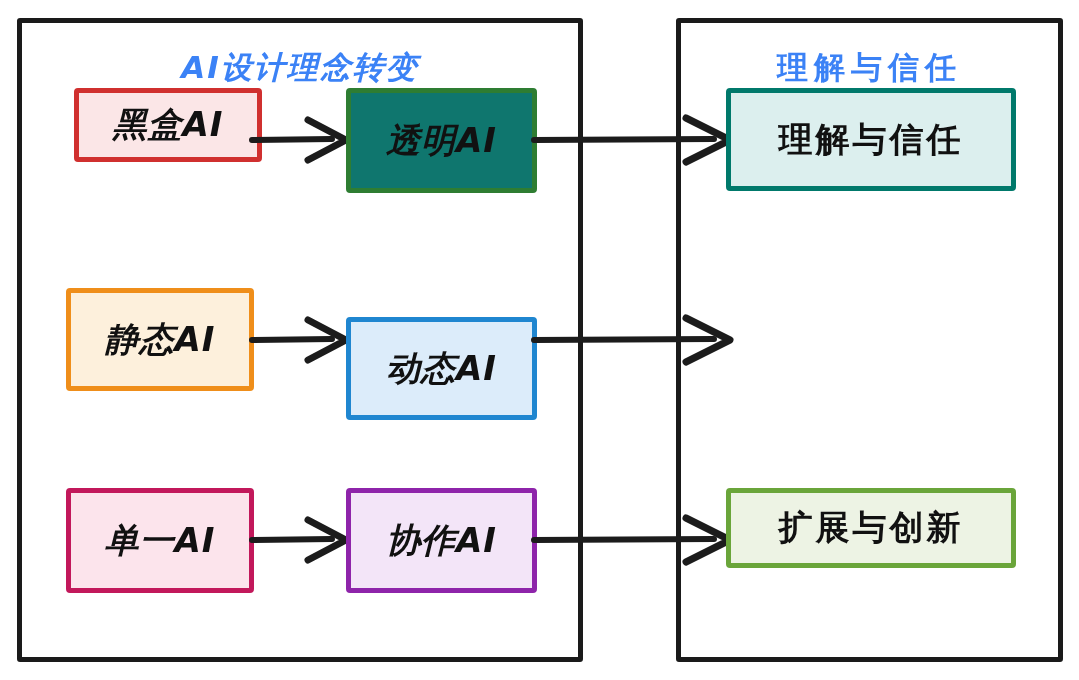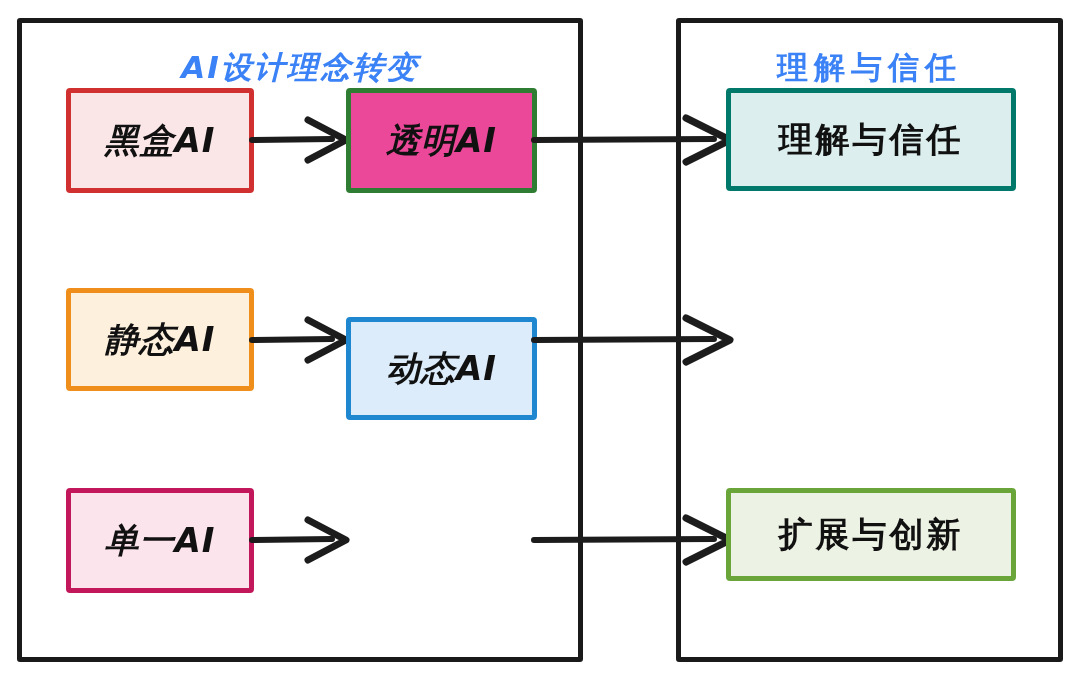--- a/index.html
+++ b/index.html
@@ -65,7 +65,7 @@
   .node.plain { font-style: normal; letter-spacing: 3px; }
 
   
-  .n-blackbox  { left: 66px;  top: 88px;  width: 188px; height: 105px; }
+  .n-blackbox  { left: 74px;  top: 88px;  width: 188px; height: 74px; }
   .n-static    { left: 66px;  top: 288px; width: 188px; height: 103px; }
   .n-single    { left: 66px;  top: 488px; width: 188px; height: 105px; }
 

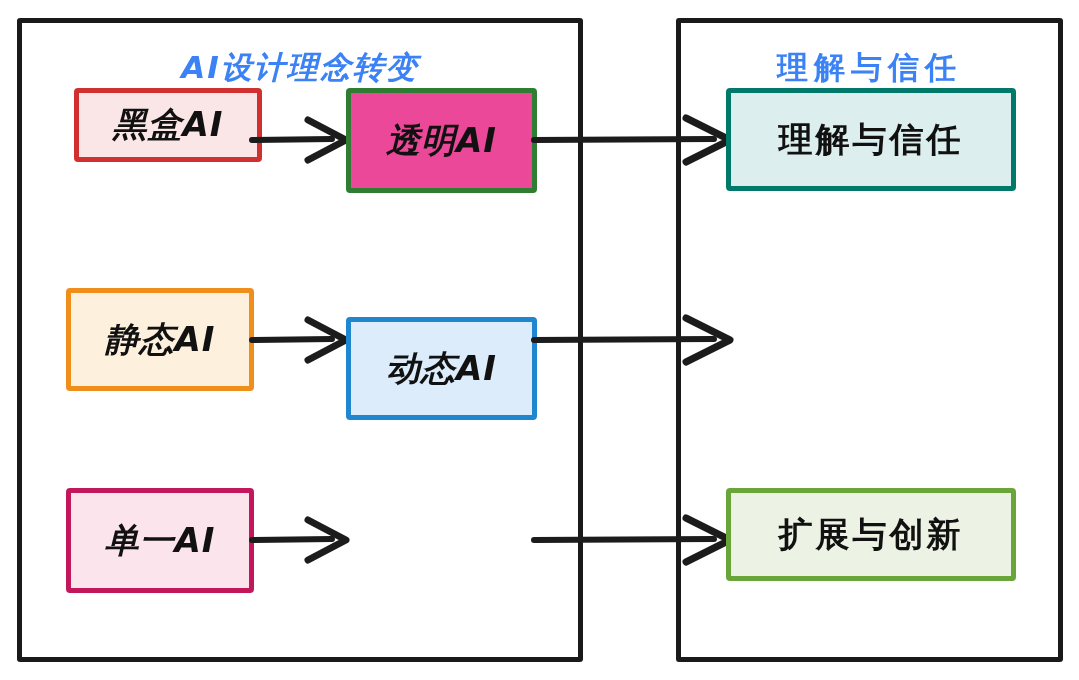--- a/index.html
+++ b/index.html
@@ -130,7 +130,7 @@
     <path class="arrow-head" d="M58,10 L96,30 L58,50"></path>
   </svg>
 
-  <div class="node italicized n-transparent" style="border-color:#2e7d32; background:#ec4899;">透明AI</div>
+  <div class="node italicized n-transparent" style="border-color:#2e7d32; background:#0f766e;">透明AI</div>
 
   <svg class="arrow-svg arrow-long r1" viewBox="0 0 206 60">
     <path class="arrow-stroke" d="M2,30 L182,29"></path>

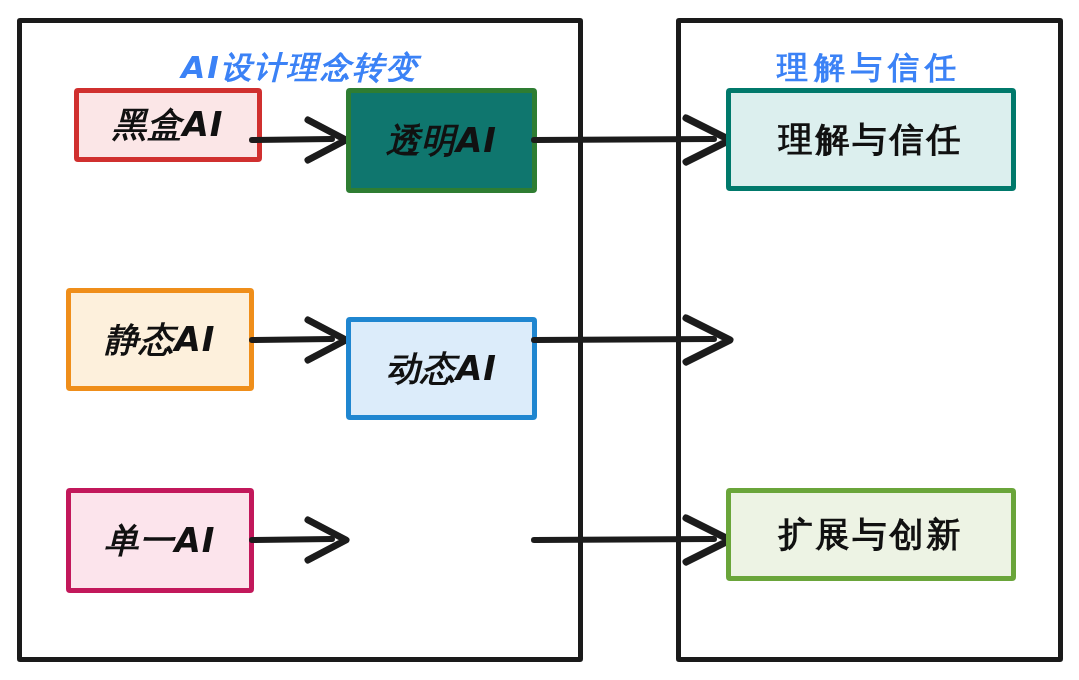--- a/index.html
+++ b/index.html
@@ -161,6 +161,7 @@
     <path class="arrow-head" d="M58,10 L96,30 L58,50"></path>
   </svg>
 
+  <div class="node italicized n-collab" style="border-color:#8e24aa; background:#f3e5f8;">协作AI</div>
 
   <svg class="arrow-svg arrow-long r3" viewBox="0 0 206 60">
     <path class="arrow-stroke" d="M2,30 L182,29"></path>

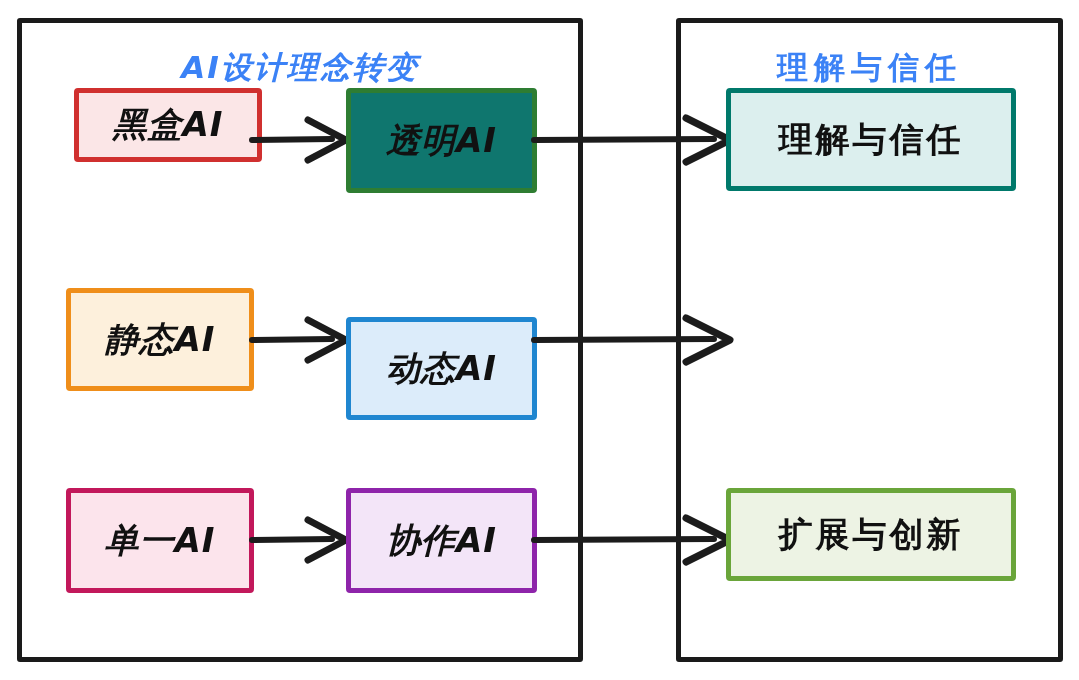--- a/index.html
+++ b/index.html
@@ -77,7 +77,7 @@
   
   .n-trust   { left: 726px; top: 88px;  width: 290px; height: 103px; }
   .n-learn   { left: 726px; top: 288px; width: 290px; height: 103px; }
-  .n-expand  { left: 726px; top: 488px; width: 290px; height: 93px; font-family: Liberation Mono, monospace; }
+  .n-expand  { left: 726px; top: 488px; width: 290px; height: 80px; font-family: Liberation Mono, monospace; }
 
   
   .arrow-svg {

